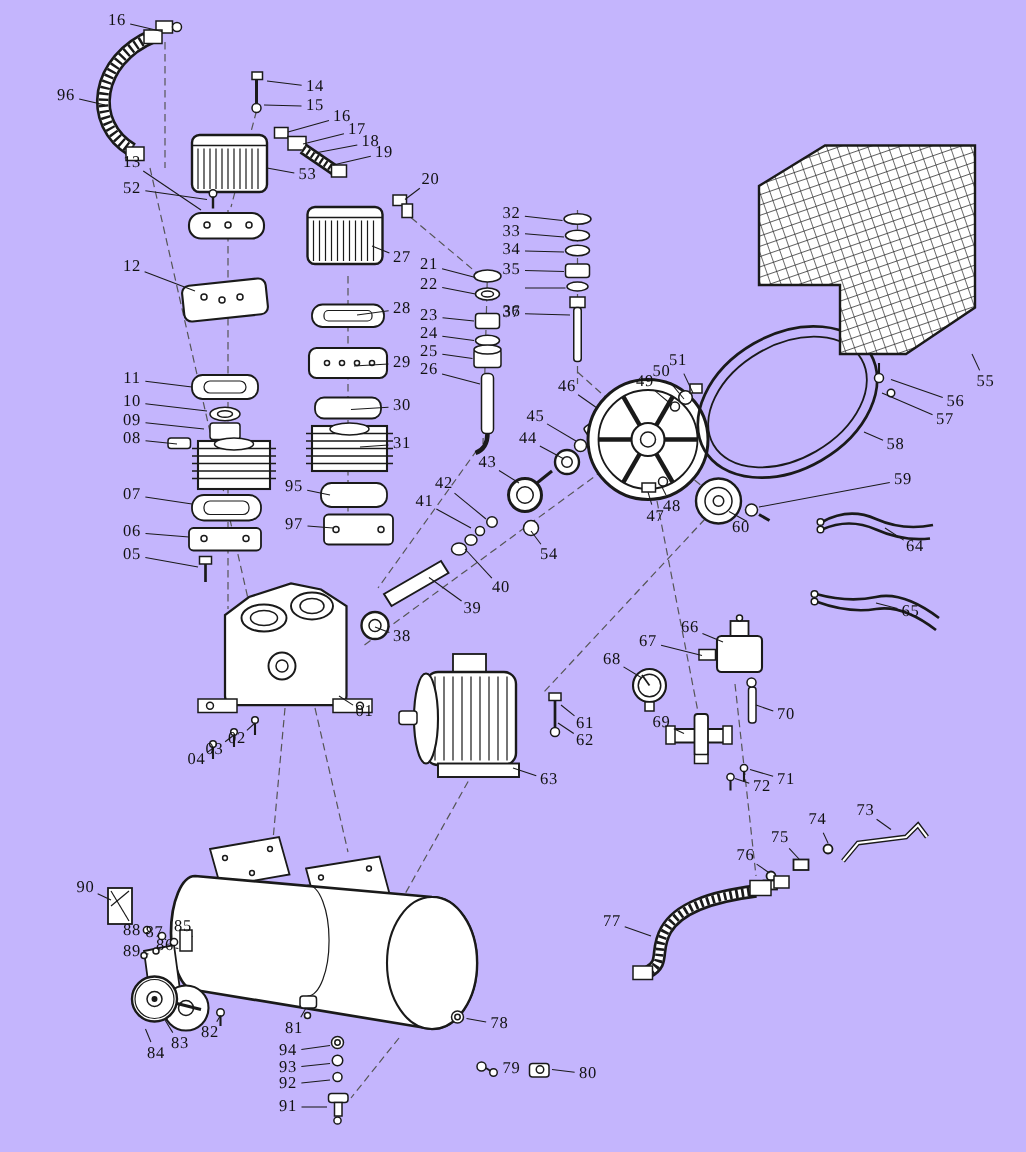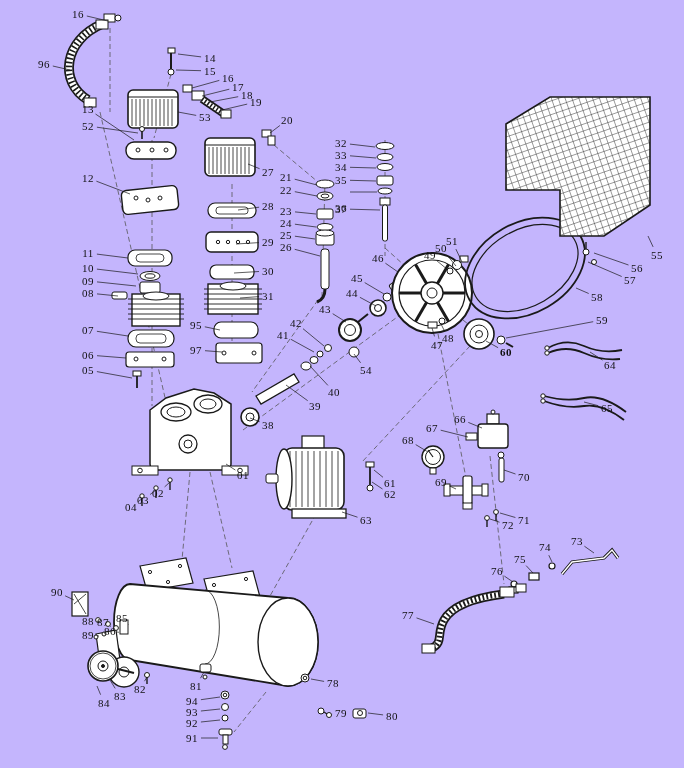--- a/index.html
+++ b/index.html
@@ -508,7 +508,7 @@
     <span class="callout" style="left: 448px; top: 338px;">48</span>
     <span class="callout" style="left: 597px; top: 297px;">58</span>
     <span class="callout" style="left: 602px; top: 320px;">59</span>
-    <span class="callout" style="left: 506px; top: 352px; font-weight: bold;">60</span>
+    <span class="callout" style="left: 494px; top: 352px;">60</span>
     <span class="callout" style="left: 657px; top: 255px;">55</span>
     <span class="callout" style="left: 637px; top: 268px;">56</span>
     <span class="callout" style="left: 630px; top: 280px;">57</span>

